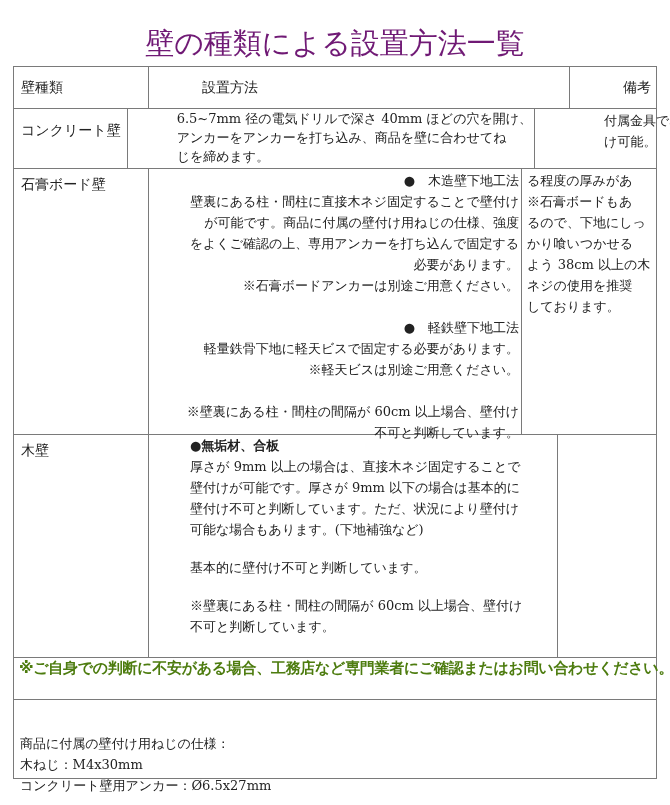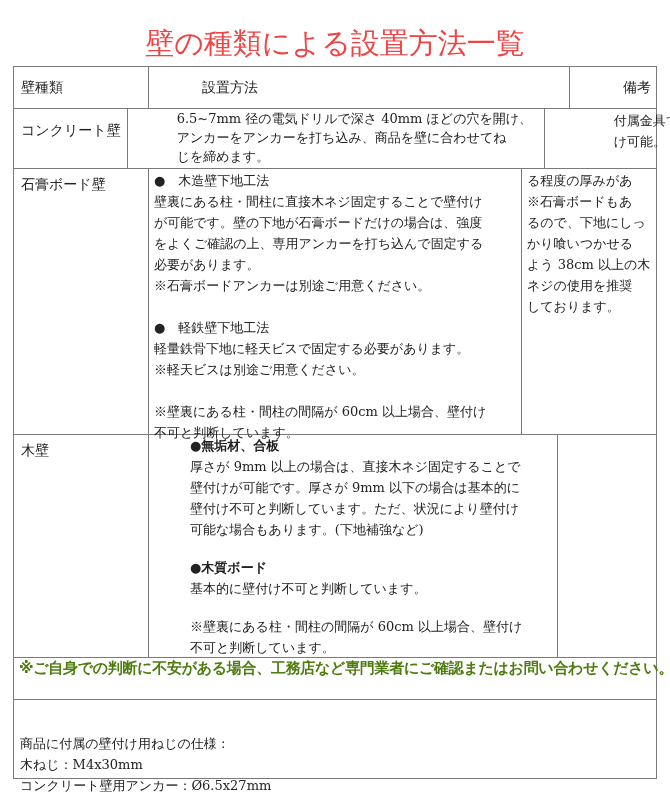--- a/index.html
+++ b/index.html
@@ -10,7 +10,7 @@
   }
   .title {
     position: absolute; left: 0; top: 26px; width: 670px; text-align: center;
-    font-size: 29px; line-height: 34px; color: #ef4444;
+    font-size: 29px; line-height: 34px; color: #701a75;
     font-family: "DejaVu Sans", "Liberation Sans", sans-serif;
   }
   .tbl {

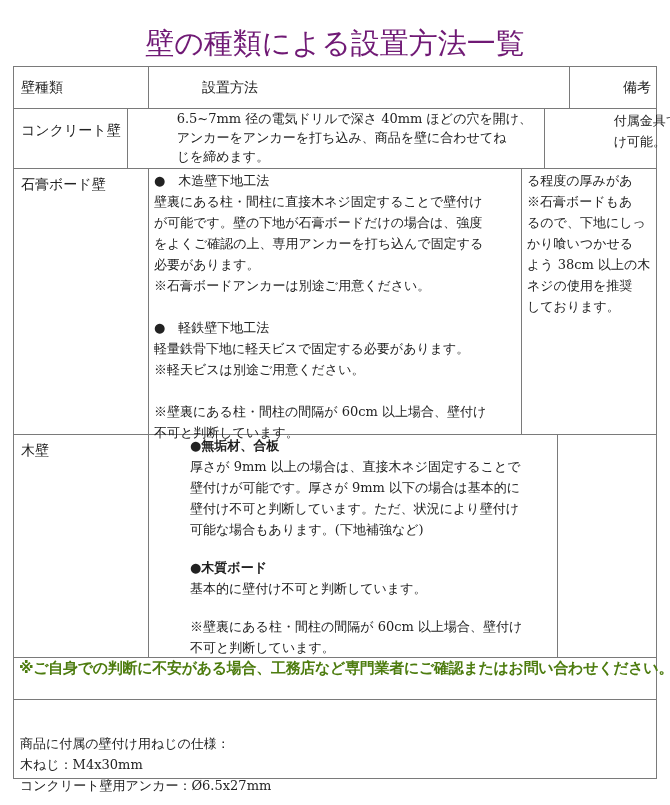--- a/index.html
+++ b/index.html
@@ -21,7 +21,7 @@
   .row.first { border-top: none; gap: 48px; }
   .cell { box-sizing: border-box; padding: 2px 6px; font-size: 13px; line-height: 21px; }
   .c1 { width: 135px; border-right: 1px solid #7a7a7a; padding-left: 7px; }
-  .c2 { width: 373px; border-right: 1px solid #7a7a7a; padding-left: 5px; padding-right: 12px; }
+  .c2 { width: 373px; border-right: 1px solid #7a7a7a; padding-left: 5px; padding-right: 2px; }
   .c3 { flex: 1; padding-left: 5px; padding-right: 2px; }
   .hdr .cell { display: flex; align-items: center; font-size: 14px; font-family: "DejaVu Sans", "Liberation Sans", sans-serif; }
   .c1-text { padding-top: 9px; font-size: 14px; }

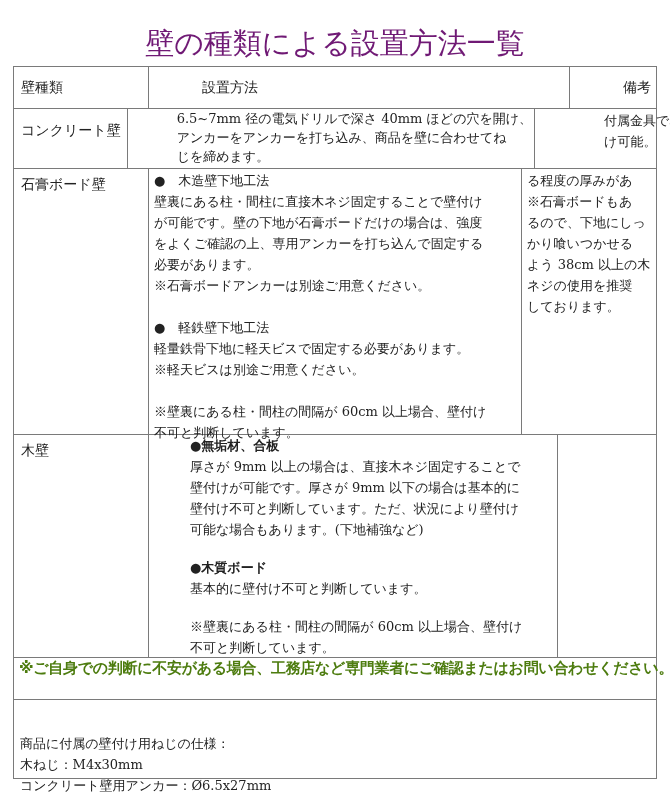--- a/index.html
+++ b/index.html
@@ -63,7 +63,7 @@
     <div class="cell c1">
       <span class="line c1-text" style="padding-top:3px;">石膏ボード壁</span>
     </div>
-    <div class="cell c2" style="padding-top:1px;">
+    <div class="cell c2" style="padding-top:1px;text-align:right;">
       <span class="line">●　木造壁下地工法</span>
       <span class="line">壁裏にある柱・間柱に直接木ネジ固定することで壁付け</span>
       <span class="line">が可能です。壁の下地が石膏ボードだけの場合は、強度</span>

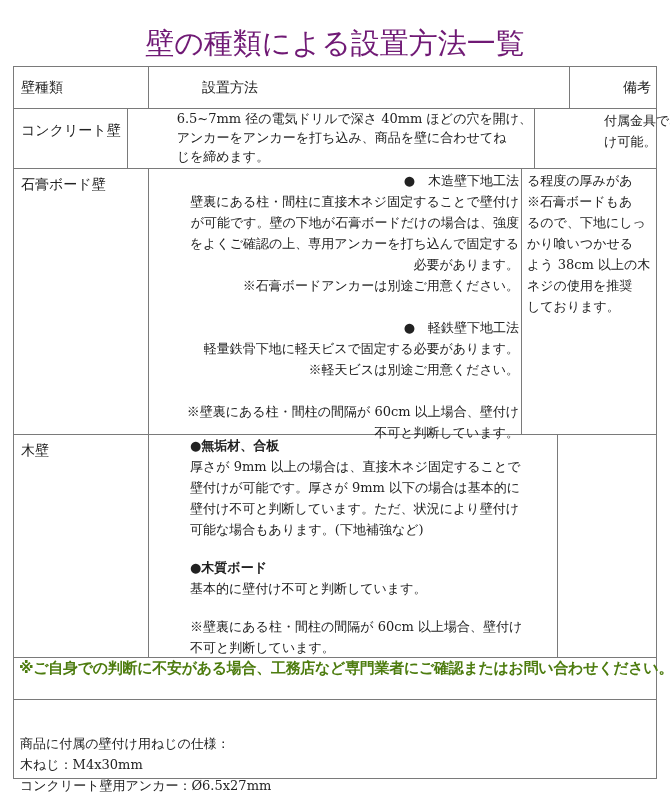--- a/index.html
+++ b/index.html
@@ -66,7 +66,7 @@
     <div class="cell c2" style="padding-top:1px;text-align:right;">
       <span class="line">●　木造壁下地工法</span>
       <span class="line">壁裏にある柱・間柱に直接木ネジ固定することで壁付け</span>
-      <span class="line">が可能です。壁の下地が石膏ボードだけの場合は、強度</span>
+      <span class="line">が可能です。商品に付属の壁付け用ねじの仕様、強度</span>
       <span class="line">をよくご確認の上、専用アンカーを打ち込んで固定する</span>
       <span class="line">必要があります。</span>
       <span class="line">※石膏ボードアンカーは別途ご用意ください。</span>

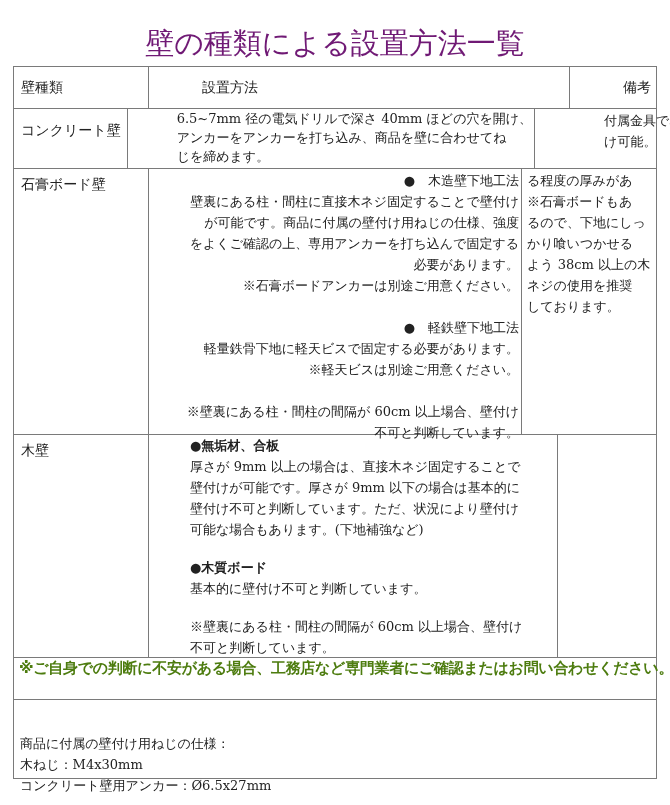--- a/index.html
+++ b/index.html
@@ -100,7 +100,6 @@
       <span class="line">壁付け不可と判断しています。ただ、状況により壁付け</span>
       <span class="line">可能な場合もあります。(下地補強など)</span>
       <span class="gap" style="height:17px;"></span>
-      <span class="line bold">●木質ボード</span>
       <span class="line">基本的に壁付け不可と判断しています。</span>
       <span class="gap" style="height:17px;"></span>
       <span class="line">※壁裏にある柱・間柱の間隔が 60cm 以上場合、壁付け</span>

